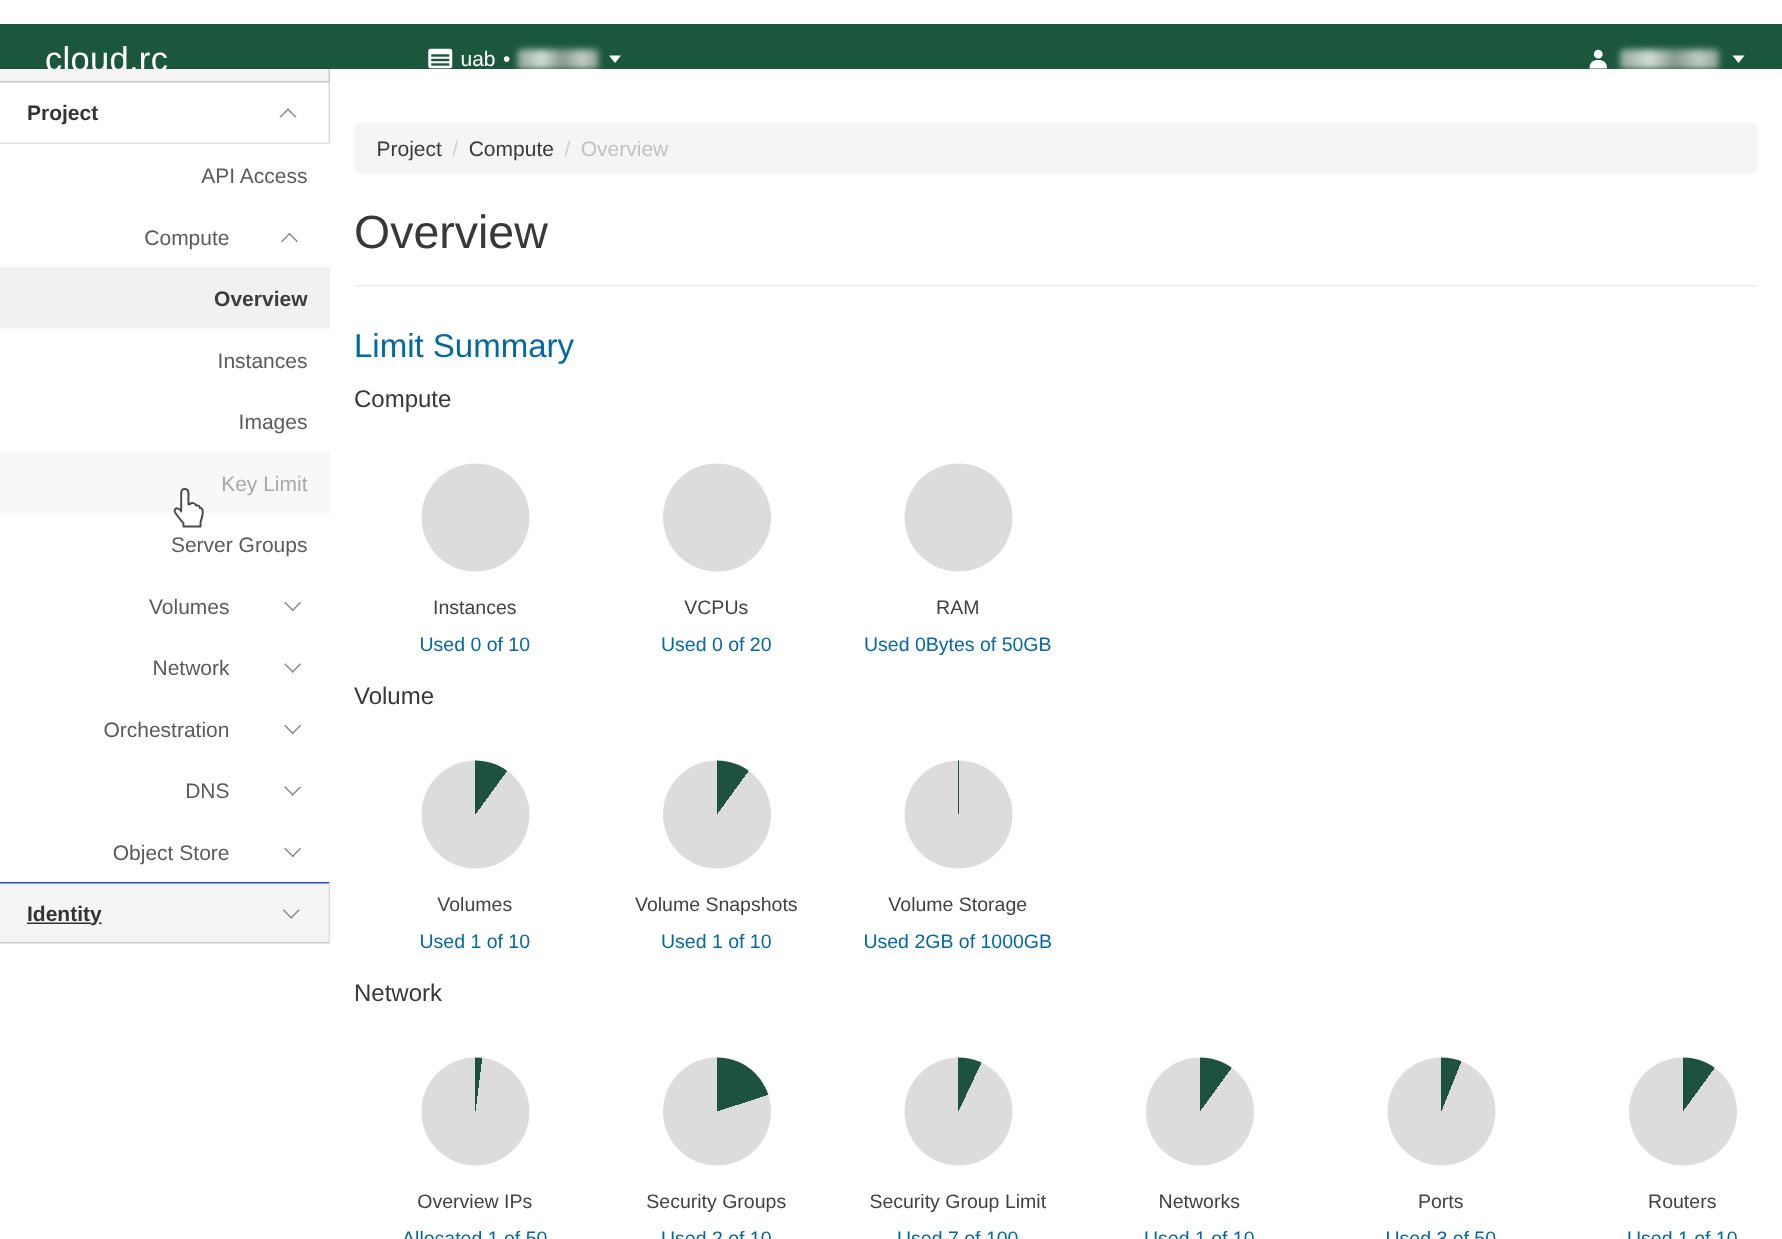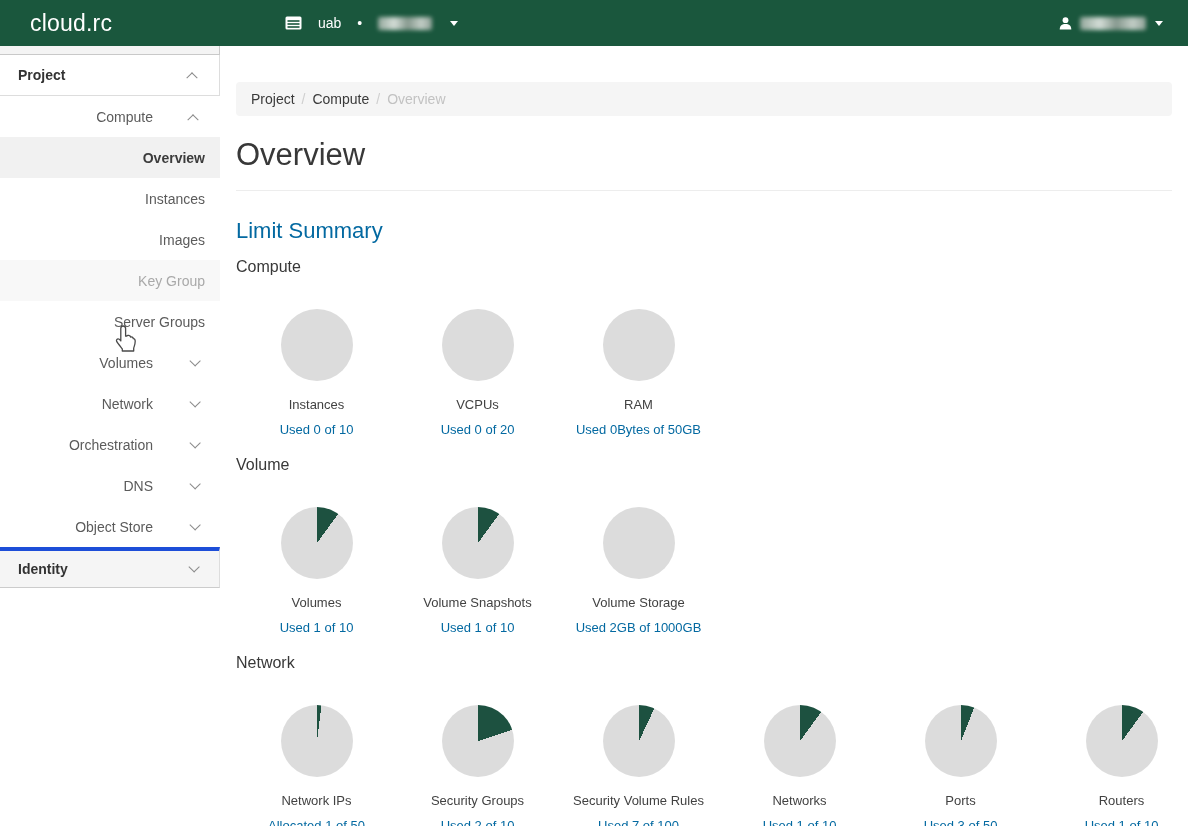--- a/index.html
+++ b/index.html
@@ -13,7 +13,7 @@
 
   
   .navbar {
-    position: absolute; top: 0; left: 0; width: 1188px; height: 46px;
+    position: absolute; top: 16px; left: 0; width: 1188px; height: 46px;
     background: #1a573d;
     display: flex; align-items: center;
     color: #fff;

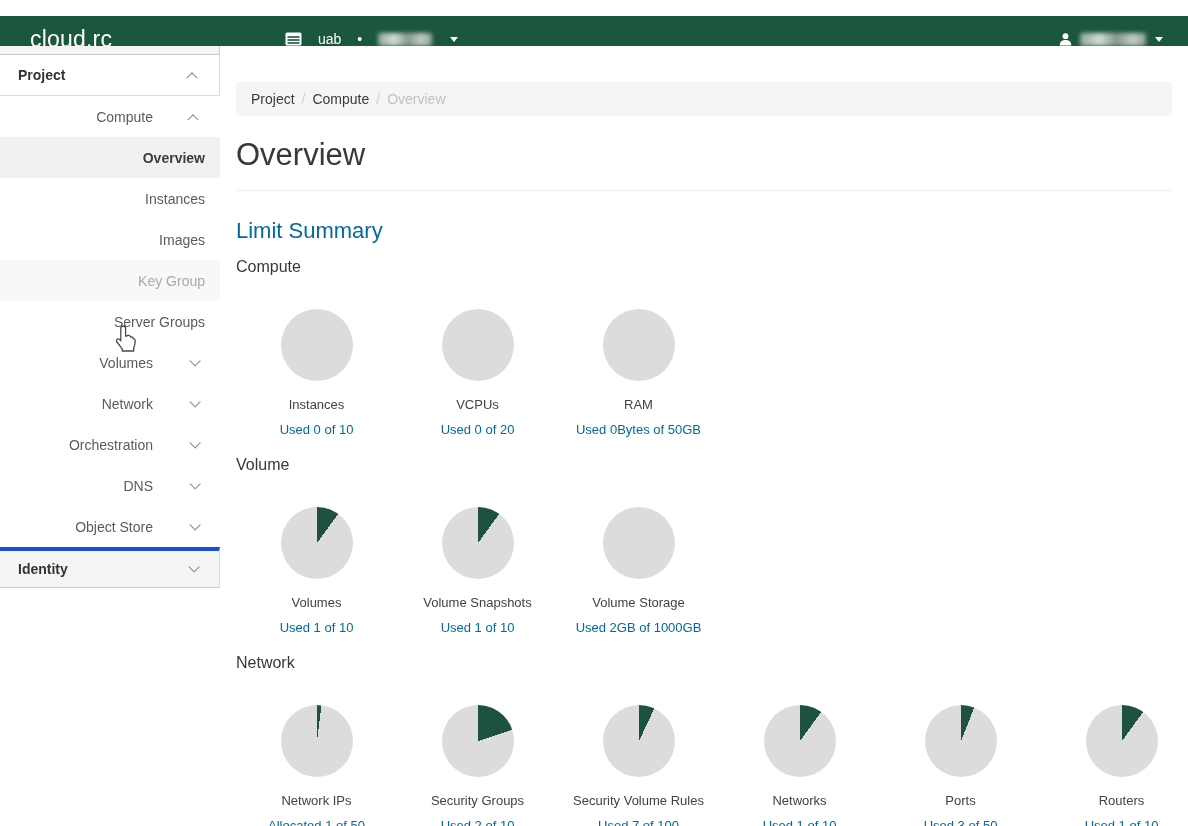--- a/index.html
+++ b/index.html
@@ -23,7 +23,7 @@
   }
   .nav-context {
     position: absolute; left: 285px; top: 0; height: 46px;
-    display: flex; align-items: center; gap: 16px; font-size: 14px; color:#fff;
+    display: flex; align-items: center; gap: 5px; font-size: 14px; color:#fff;
   }
   .nav-user {
     margin-left: auto; margin-right: 25px;

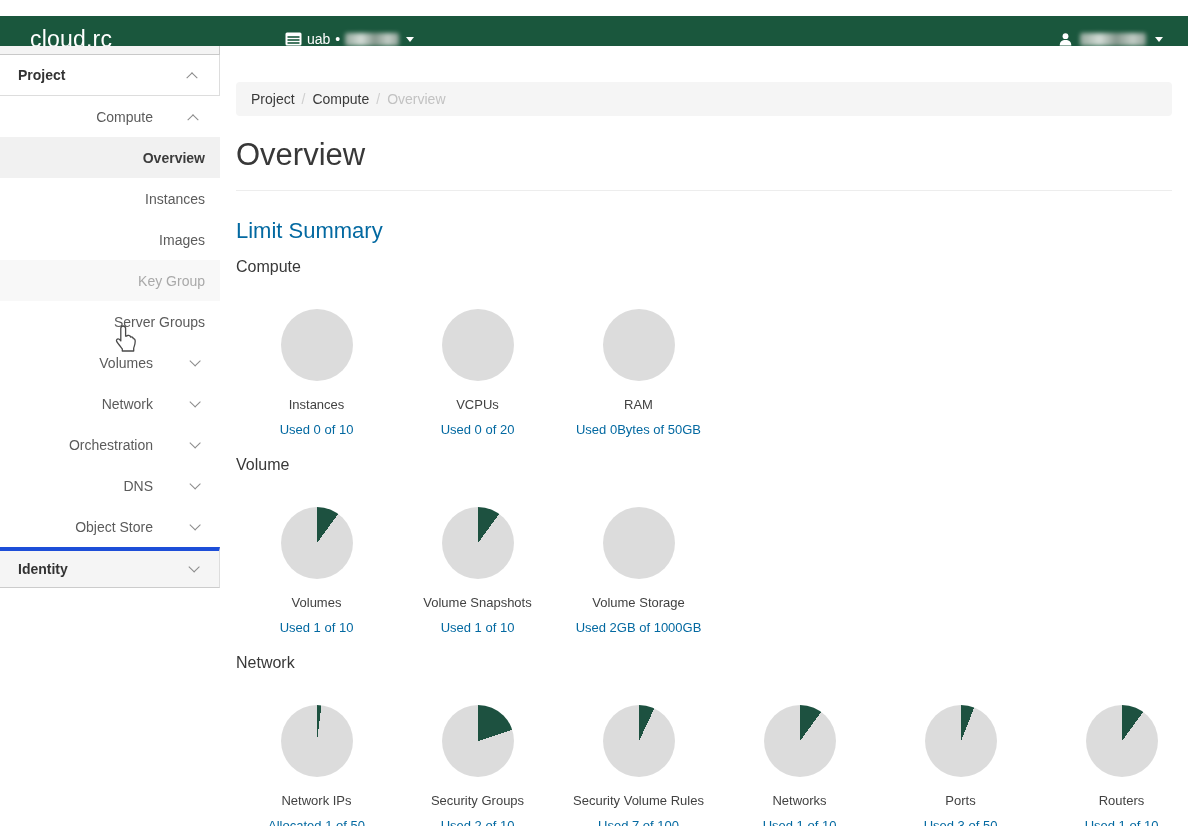--- a/index.html
+++ b/index.html
@@ -158,6 +158,9 @@
     <span class="chev up"></span>
   </div>
 
+  <div class="side-row side-link">
+    <span>API Access</span>
+  </div>
 
   <div class="side-row side-group">
     <span>Compute</span>

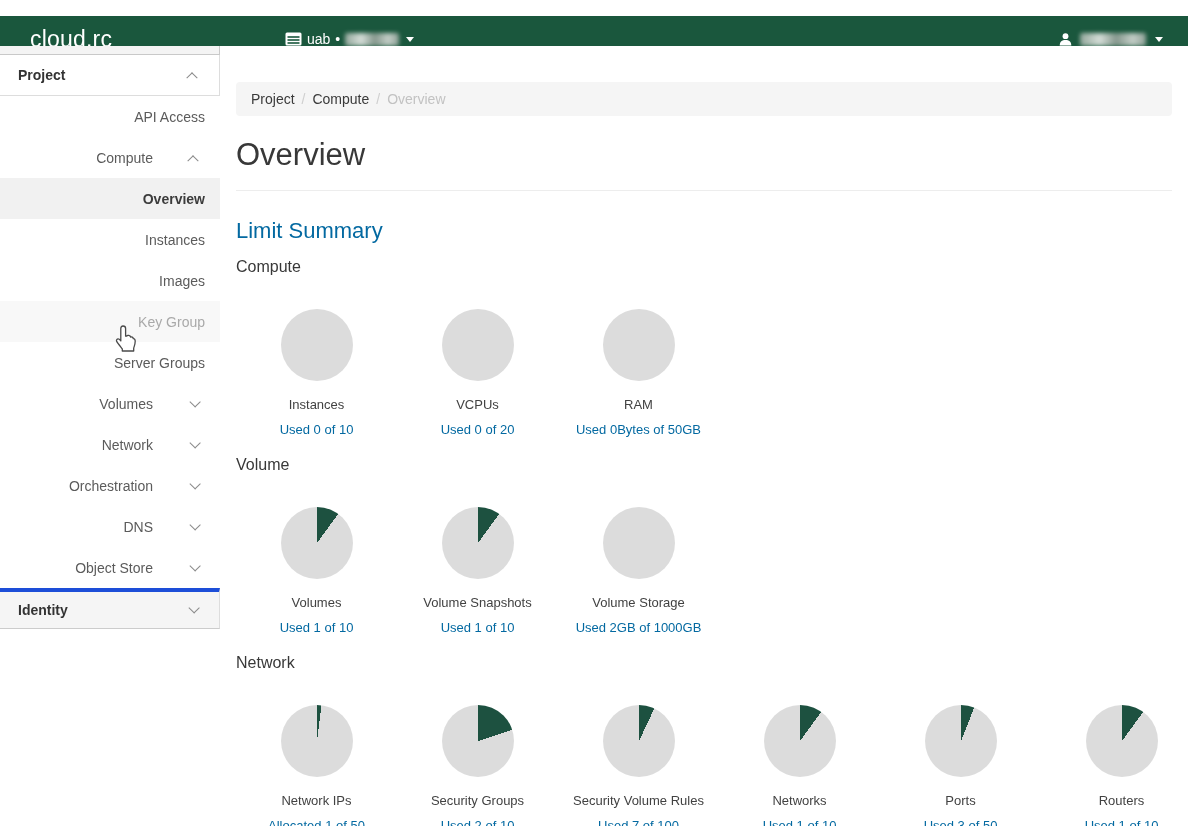--- a/index.html
+++ b/index.html
@@ -180,7 +180,7 @@
   </div>
 
   <div class="side-row side-link hovered">
-    <span>Key Group</span>
+    <span>Key Limit</span>
   </div>
 
   <div class="side-row side-link">

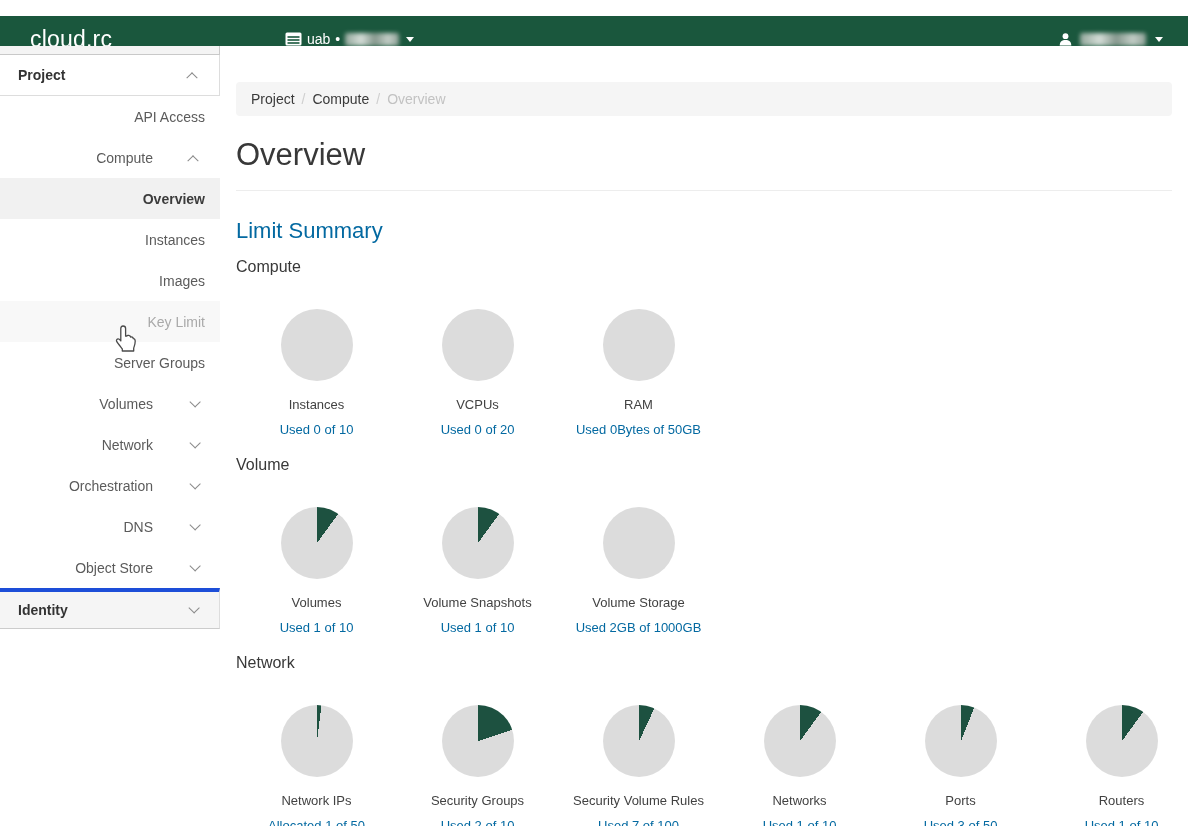--- a/index.html
+++ b/index.html
@@ -61,7 +61,7 @@
     border-bottom: 1px solid #ddd; border-right: 1px solid #ddd;
   }
   .side-header.identity {
-    background: #f5f5f5; border-top: 4px solid #1d4ed8; border-bottom: 1px solid #ccc;
+    background: #f5f5f5; border-top: 1px solid #1d4ed8; border-bottom: 1px solid #ccc; text-decoration: underline;
   }
   .side-link { justify-content: flex-end; padding-right: 15px; }
   .side-link.active { background: #f1f1f1; font-weight: bold; color: #3c3c3c; }

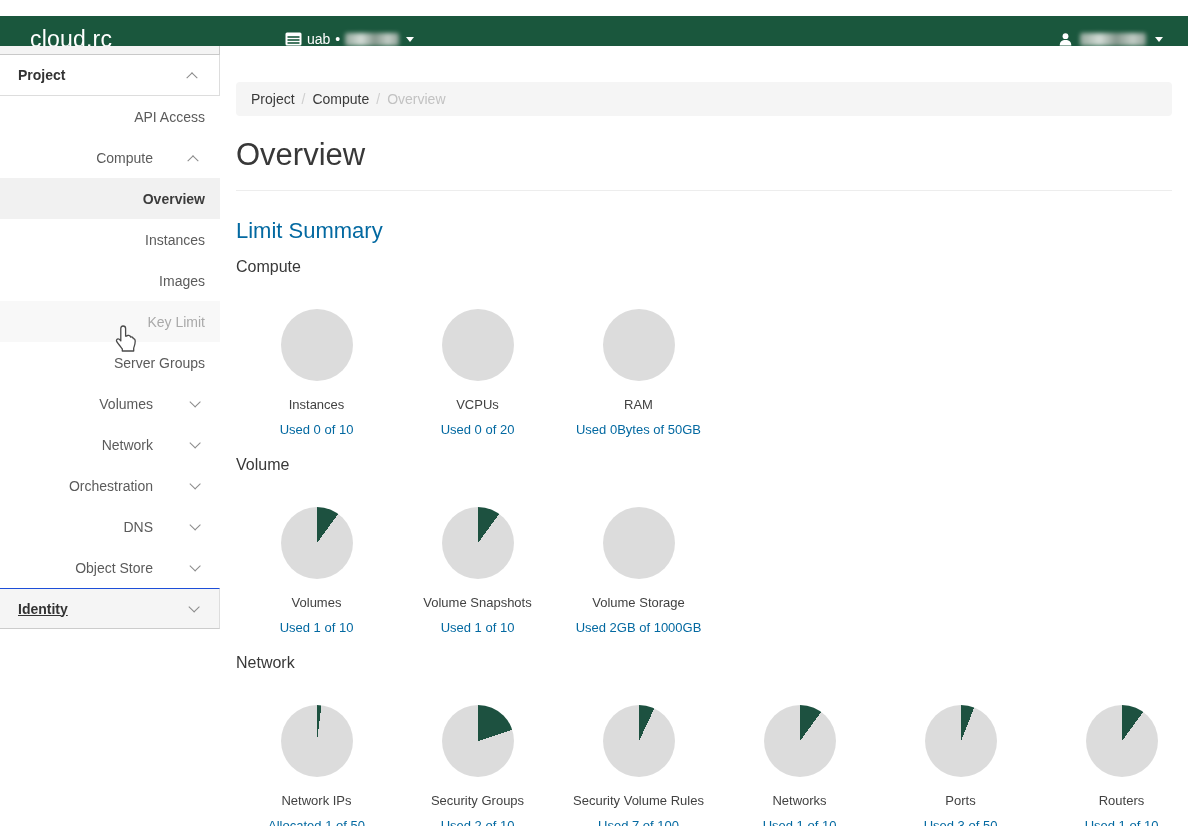--- a/index.html
+++ b/index.html
@@ -271,7 +271,7 @@
   <div class="chart-row">
     <div class="chart-cell">
       <div class="pie" style="background: conic-gradient(rgb(29, 81, 64) 0deg, rgb(29, 81, 64) 2%, rgb(220, 220, 220) 2%, rgb(220, 220, 220) 100%);"></div>
-      <div class="pie-label">Network IPs</div>
+      <div class="pie-label">Overview IPs</div>
       <div class="pie-usage">Allocated 1 of 50</div>
     </div>
     <div class="chart-cell">

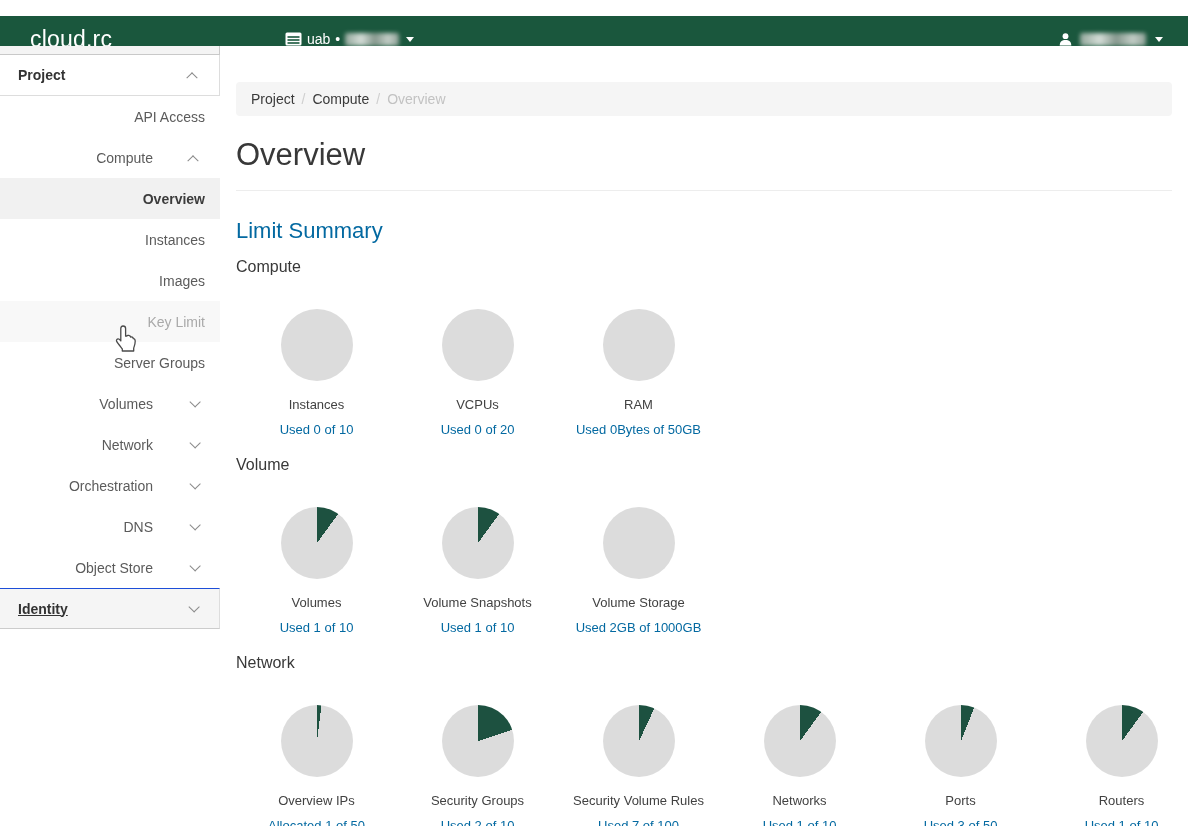--- a/index.html
+++ b/index.html
@@ -281,7 +281,7 @@
     </div>
     <div class="chart-cell">
       <div class="pie" style="background: conic-gradient(rgb(29, 81, 64) 0deg, rgb(29, 81, 64) 7%, rgb(220, 220, 220) 7%, rgb(220, 220, 220) 100%);"></div>
-      <div class="pie-label">Security Volume Rules</div>
+      <div class="pie-label">Security Group Limit</div>
       <div class="pie-usage">Used 7 of 100</div>
     </div>
     <div class="chart-cell">

